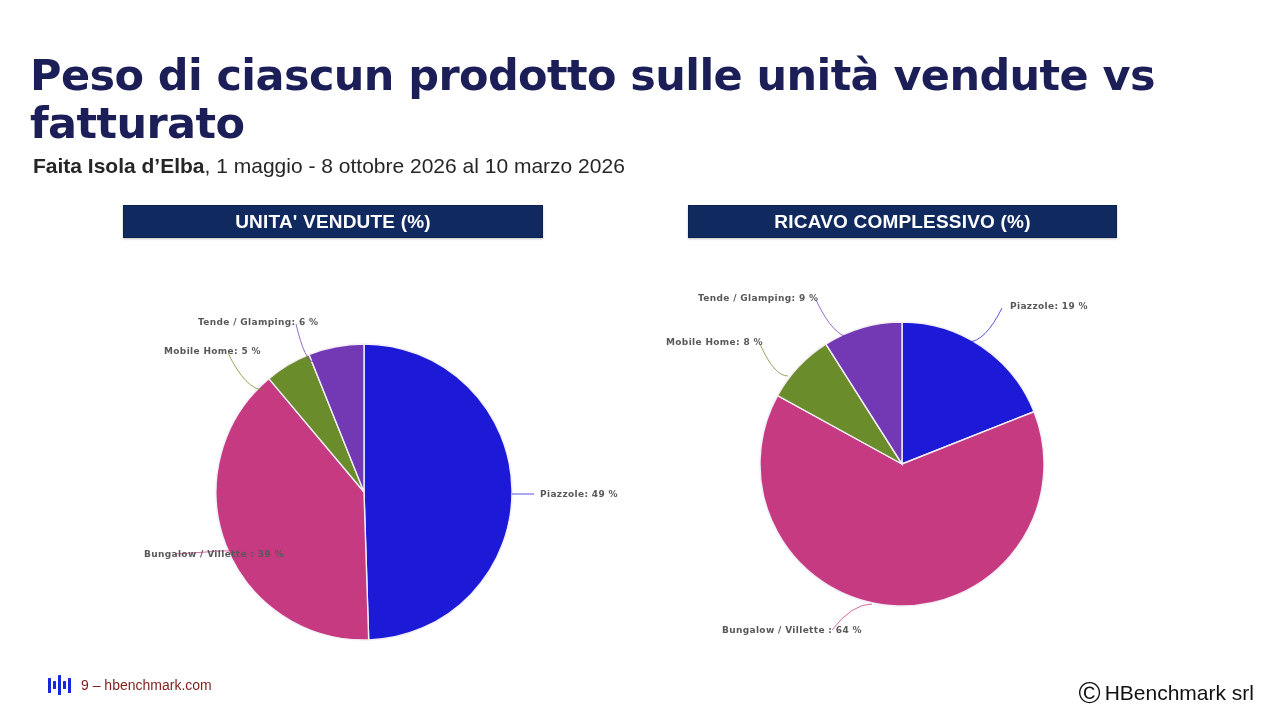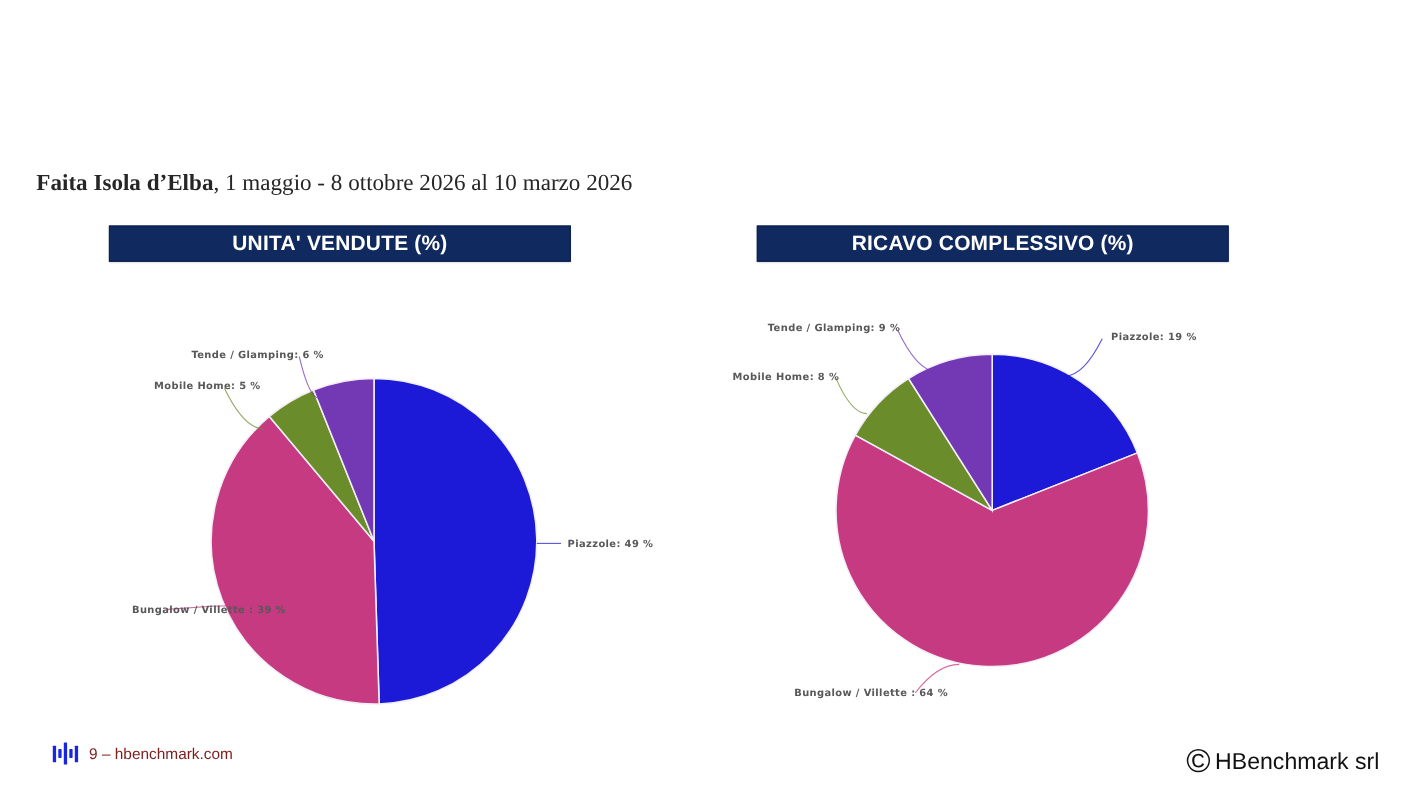--- a/index.html
+++ b/index.html
@@ -156,6 +156,7 @@
 
 <div class="slide">
 
+  <h1 class="title">Peso di ciascun prodotto sulle unità vendute vs fatturato</h1>
 
   <div class="subtitle">
     <span class="bold">Faita Isola d’Elba</span><span>, 1 maggio - 8 ottobre 2026 al 10 marzo 2026</span>

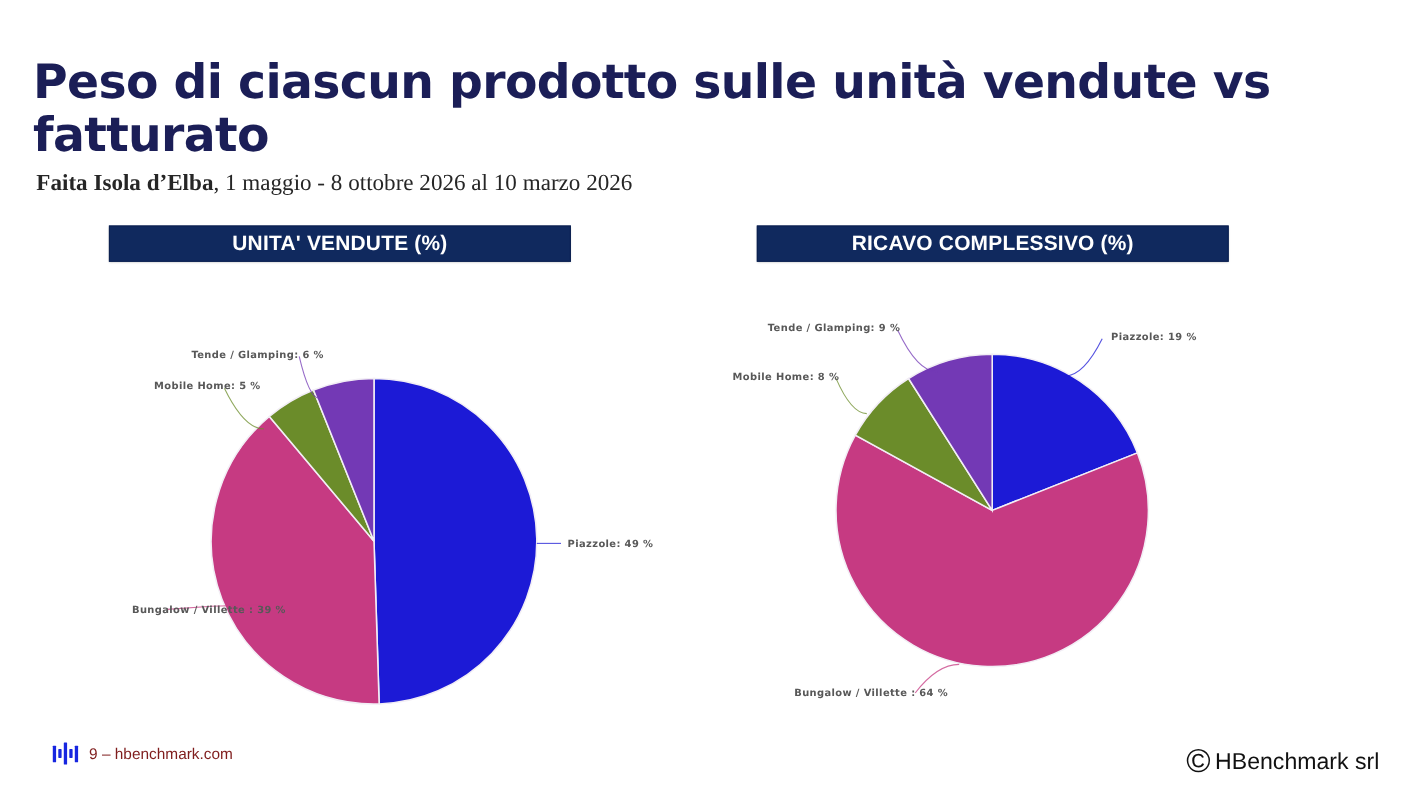--- a/index.html
+++ b/index.html
@@ -40,7 +40,7 @@
     position: absolute;
     left: 33px;
     top: 154px;
-    font-family: Liberation Serif, serif;
+    font-family: Liberation Sans, sans-serif;
     font-size: 21px;
     color: #262626;
     white-space: nowrap;

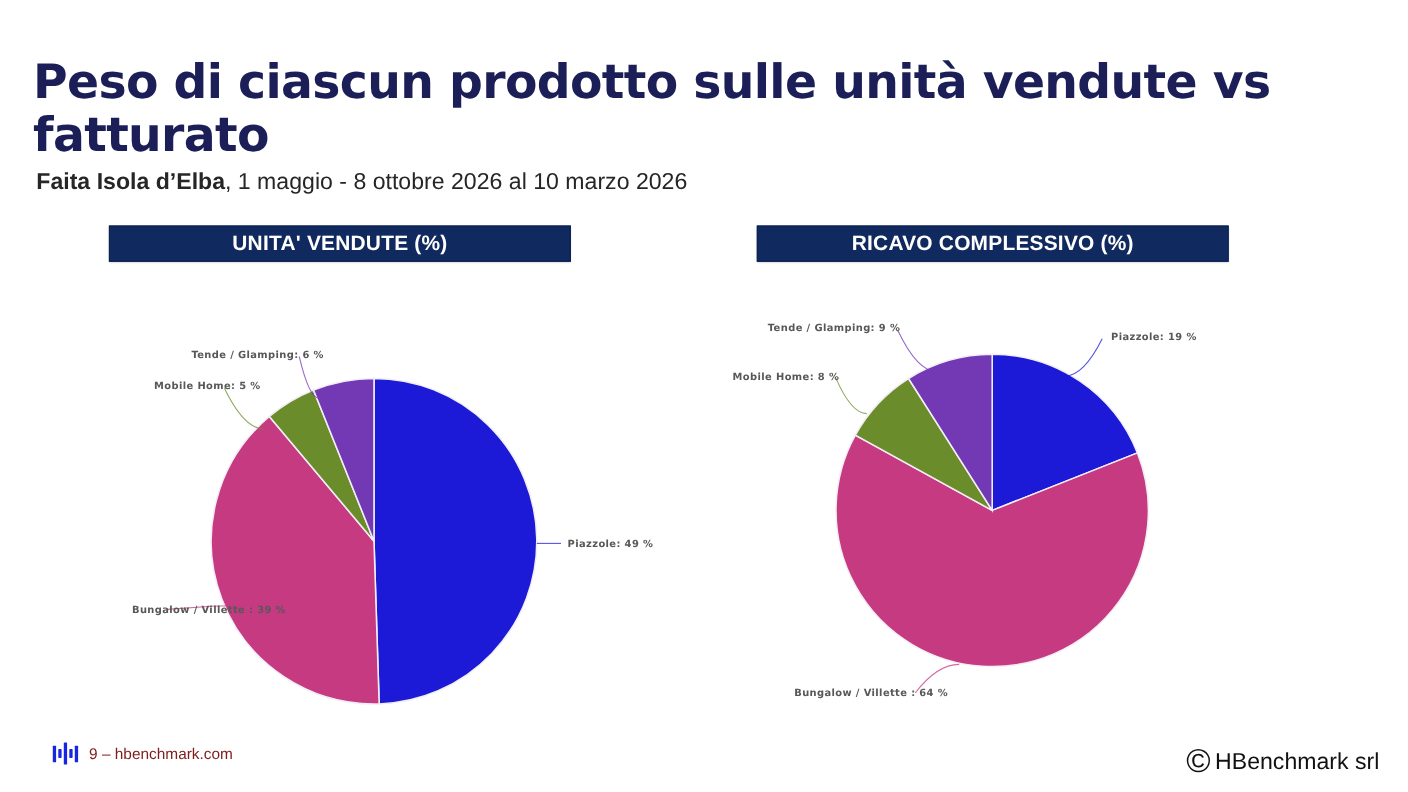--- a/index.html
+++ b/index.html
@@ -54,7 +54,7 @@
     position: absolute;
     top: 205px;
   }
-  .panel.left  { left: 92px;  width: 440px; }
+  .panel.left  { left: 116px;  width: 440px; }
   .panel.right { left: 680px;  width: 445px; }
 
   .panel-header {

